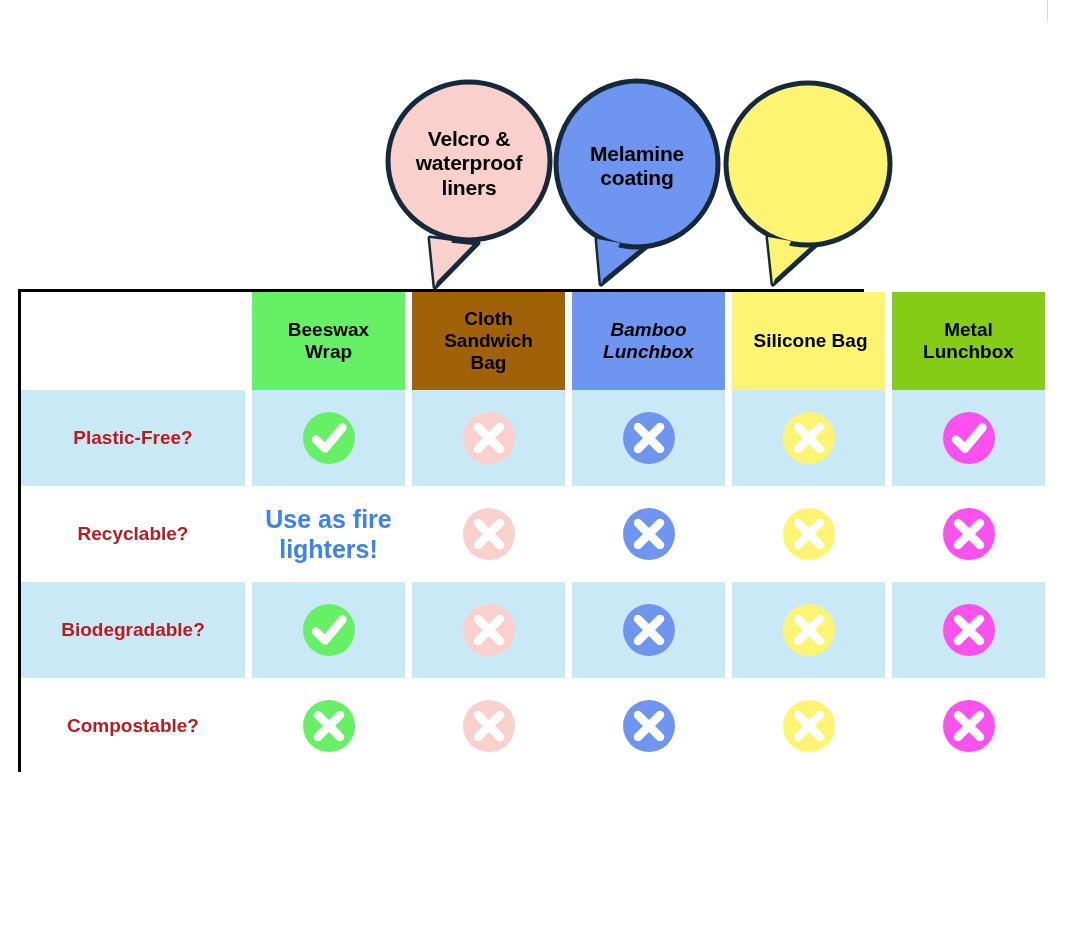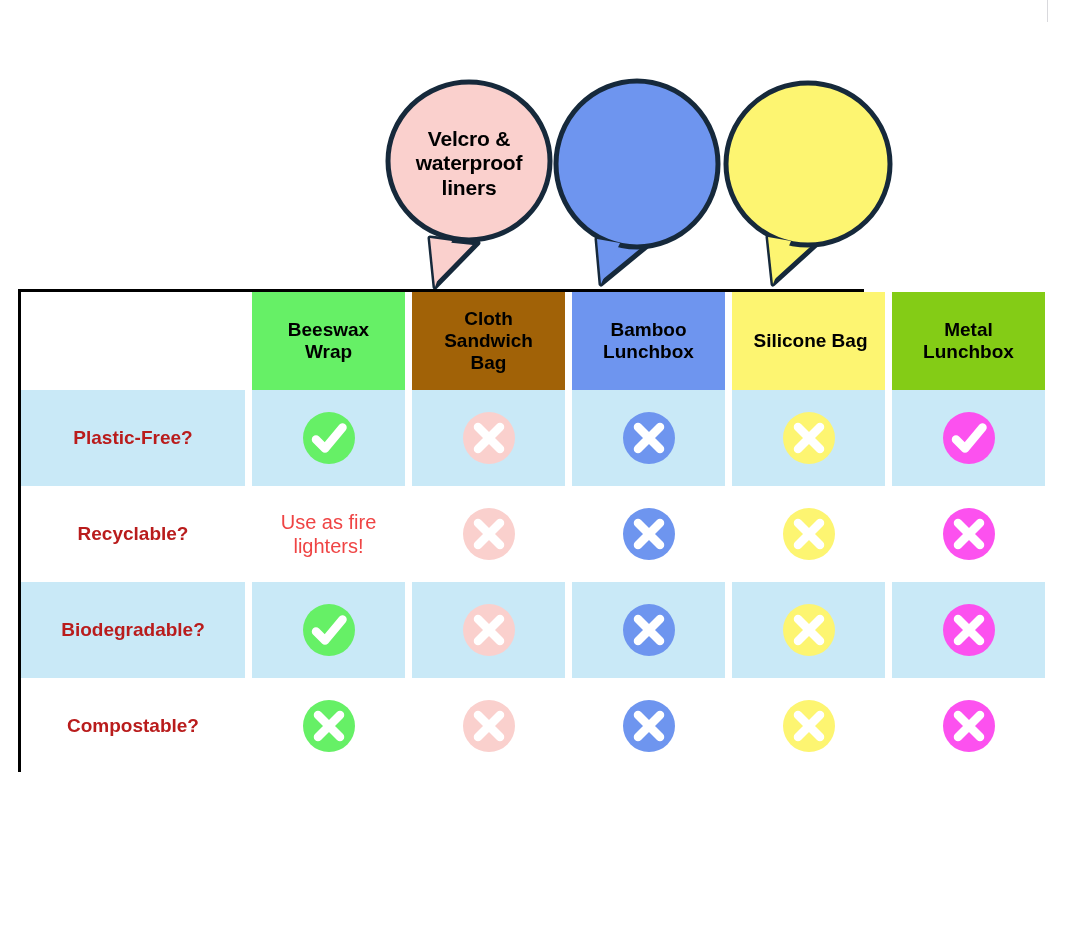--- a/index.html
+++ b/index.html
@@ -112,6 +112,10 @@
       <div>liners</div>
     </div>
 
+    <div class="bubble-text" style="left:557px;top:142px;width:160px;font-size:21px;">
+      <div>Melamine</div>
+      <div>coating</div>
+    </div>
 
   </div>
 

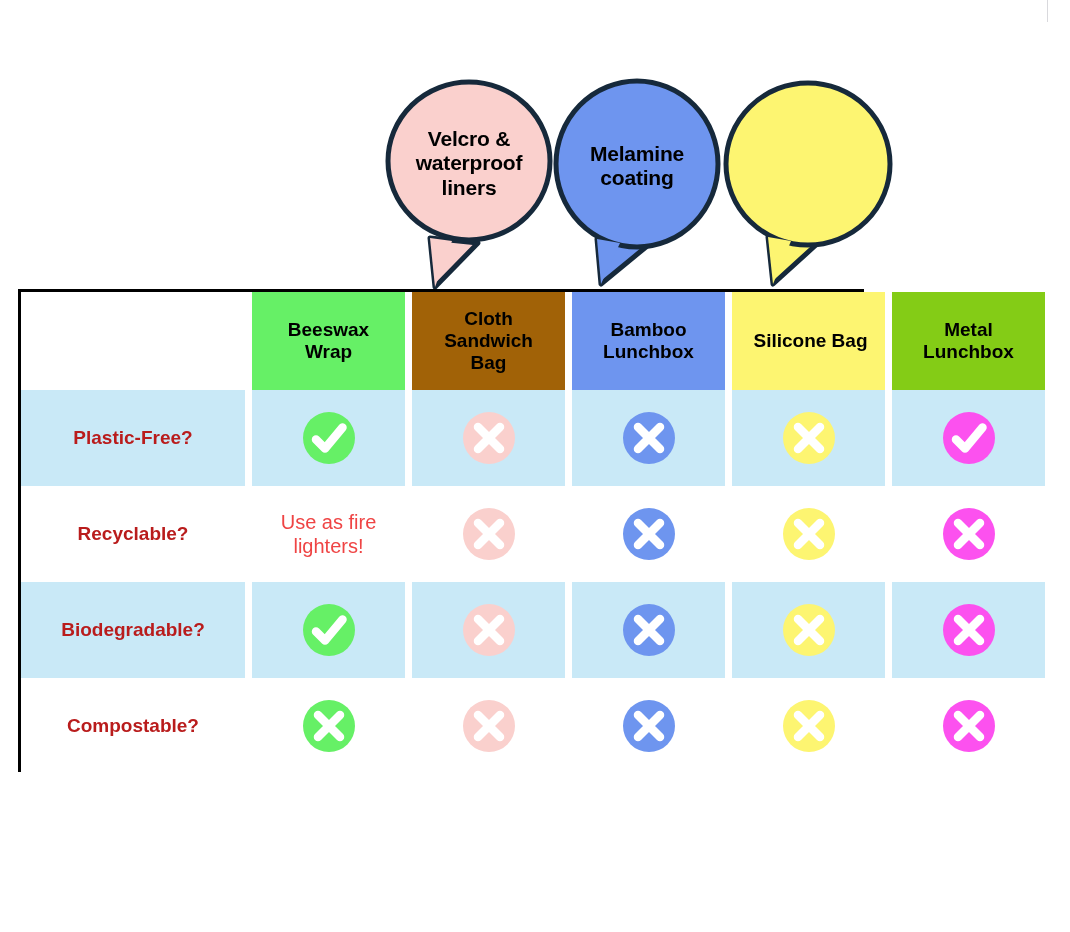--- a/index.html
+++ b/index.html
@@ -150,7 +150,7 @@
               </div>
             </td>
             <td>
-              <div class="hdr hdr-bamboo" style="background: rgb(110, 149, 239);">
+              <div class="hdr hdr-bamboo" style="background: rgb(110, 149, 239); font-style: italic;">
                 <div>
                   <div>Bamboo</div>
                   <div>Lunchbox</div>

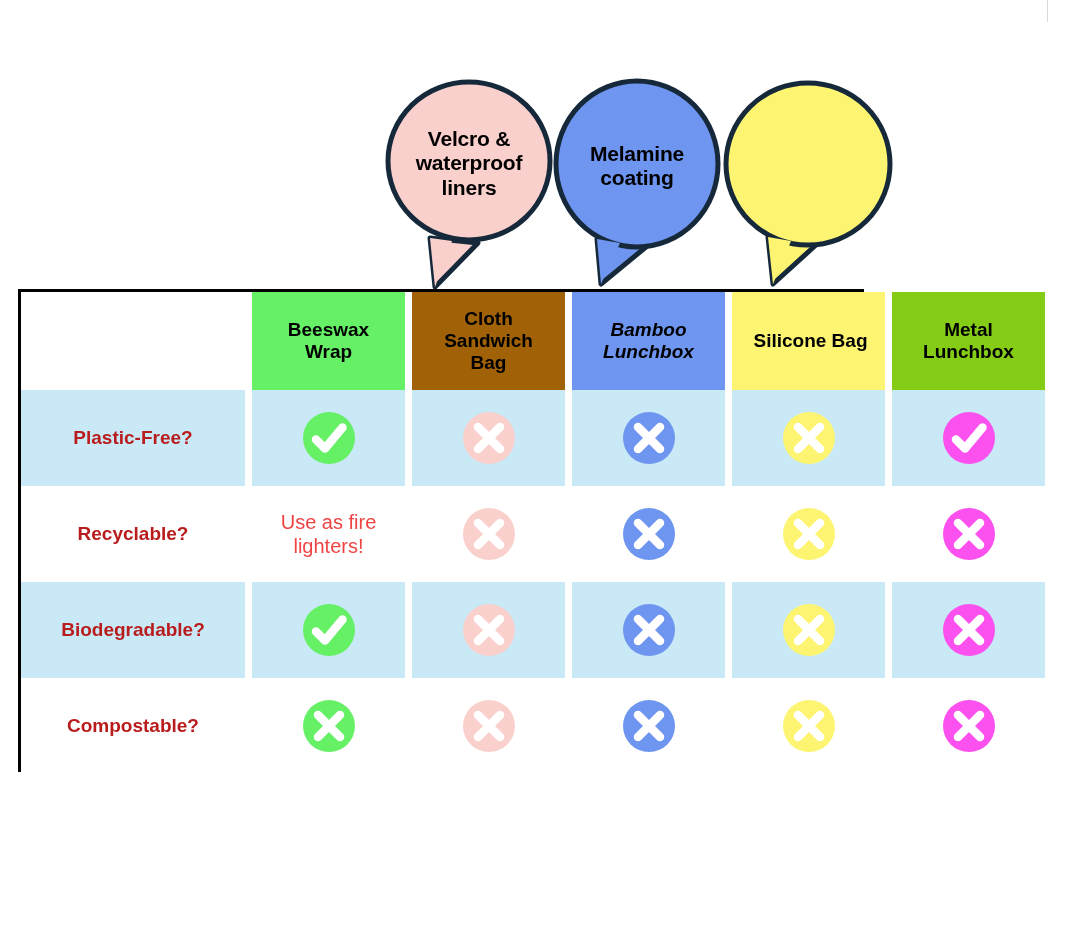--- a/index.html
+++ b/index.html
@@ -68,7 +68,7 @@
     width:100%;height:100%;box-sizing:border-box;padding:0 8px;
   }
   .cell-note{
-    font-weight:normal;font-size:20px;color:#ef4444;line-height:1.2;
+    font-weight:bold;font-size:25px;color:#3b82f6;line-height:1.2;
     display:flex;align-items:center;justify-content:center;
     width:100%;height:100%;box-sizing:border-box;padding:0 6px;
   }

